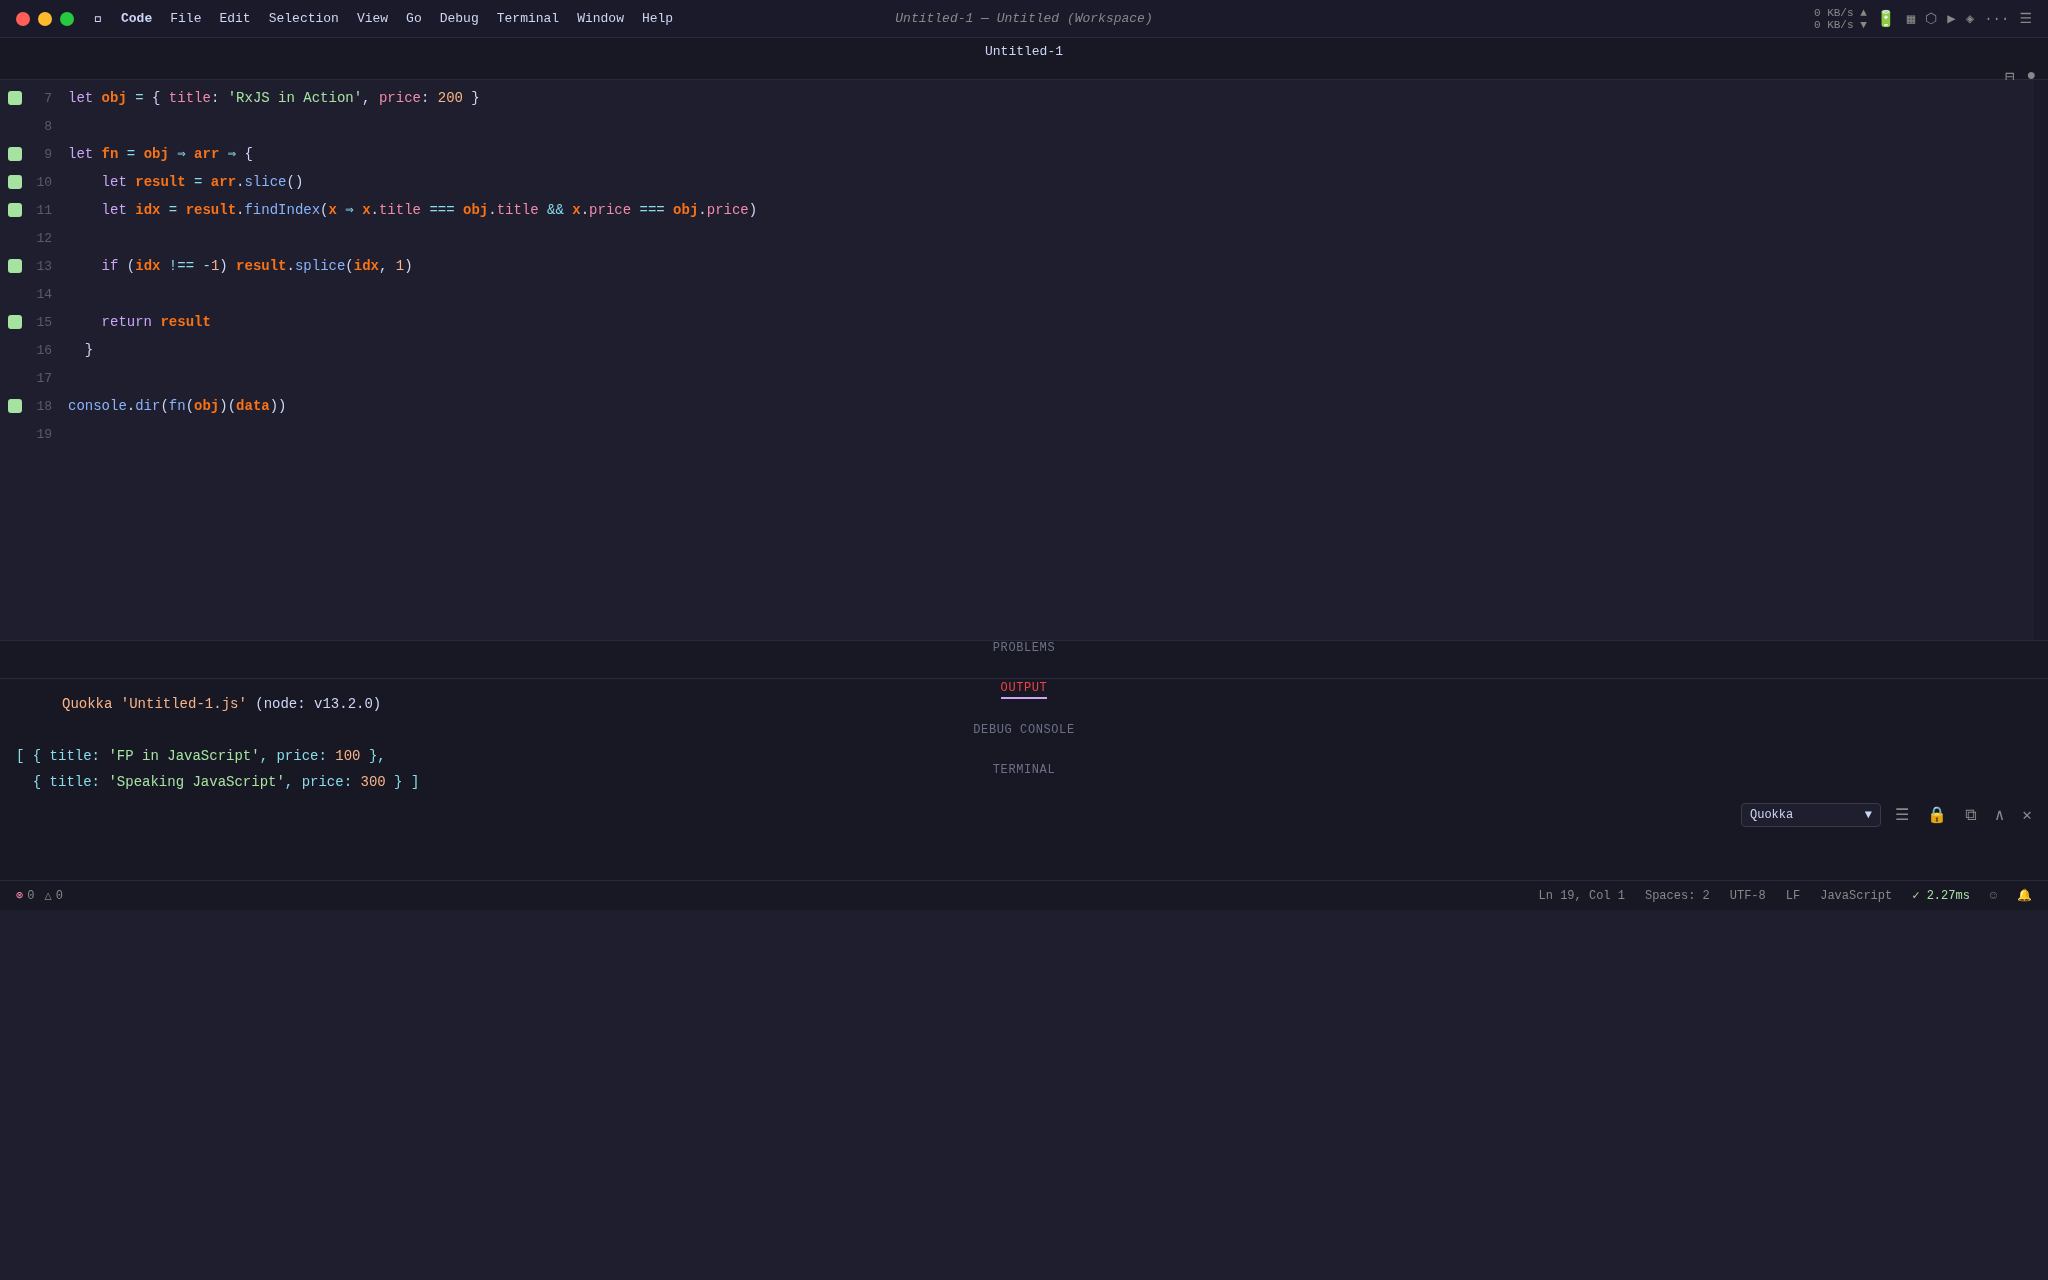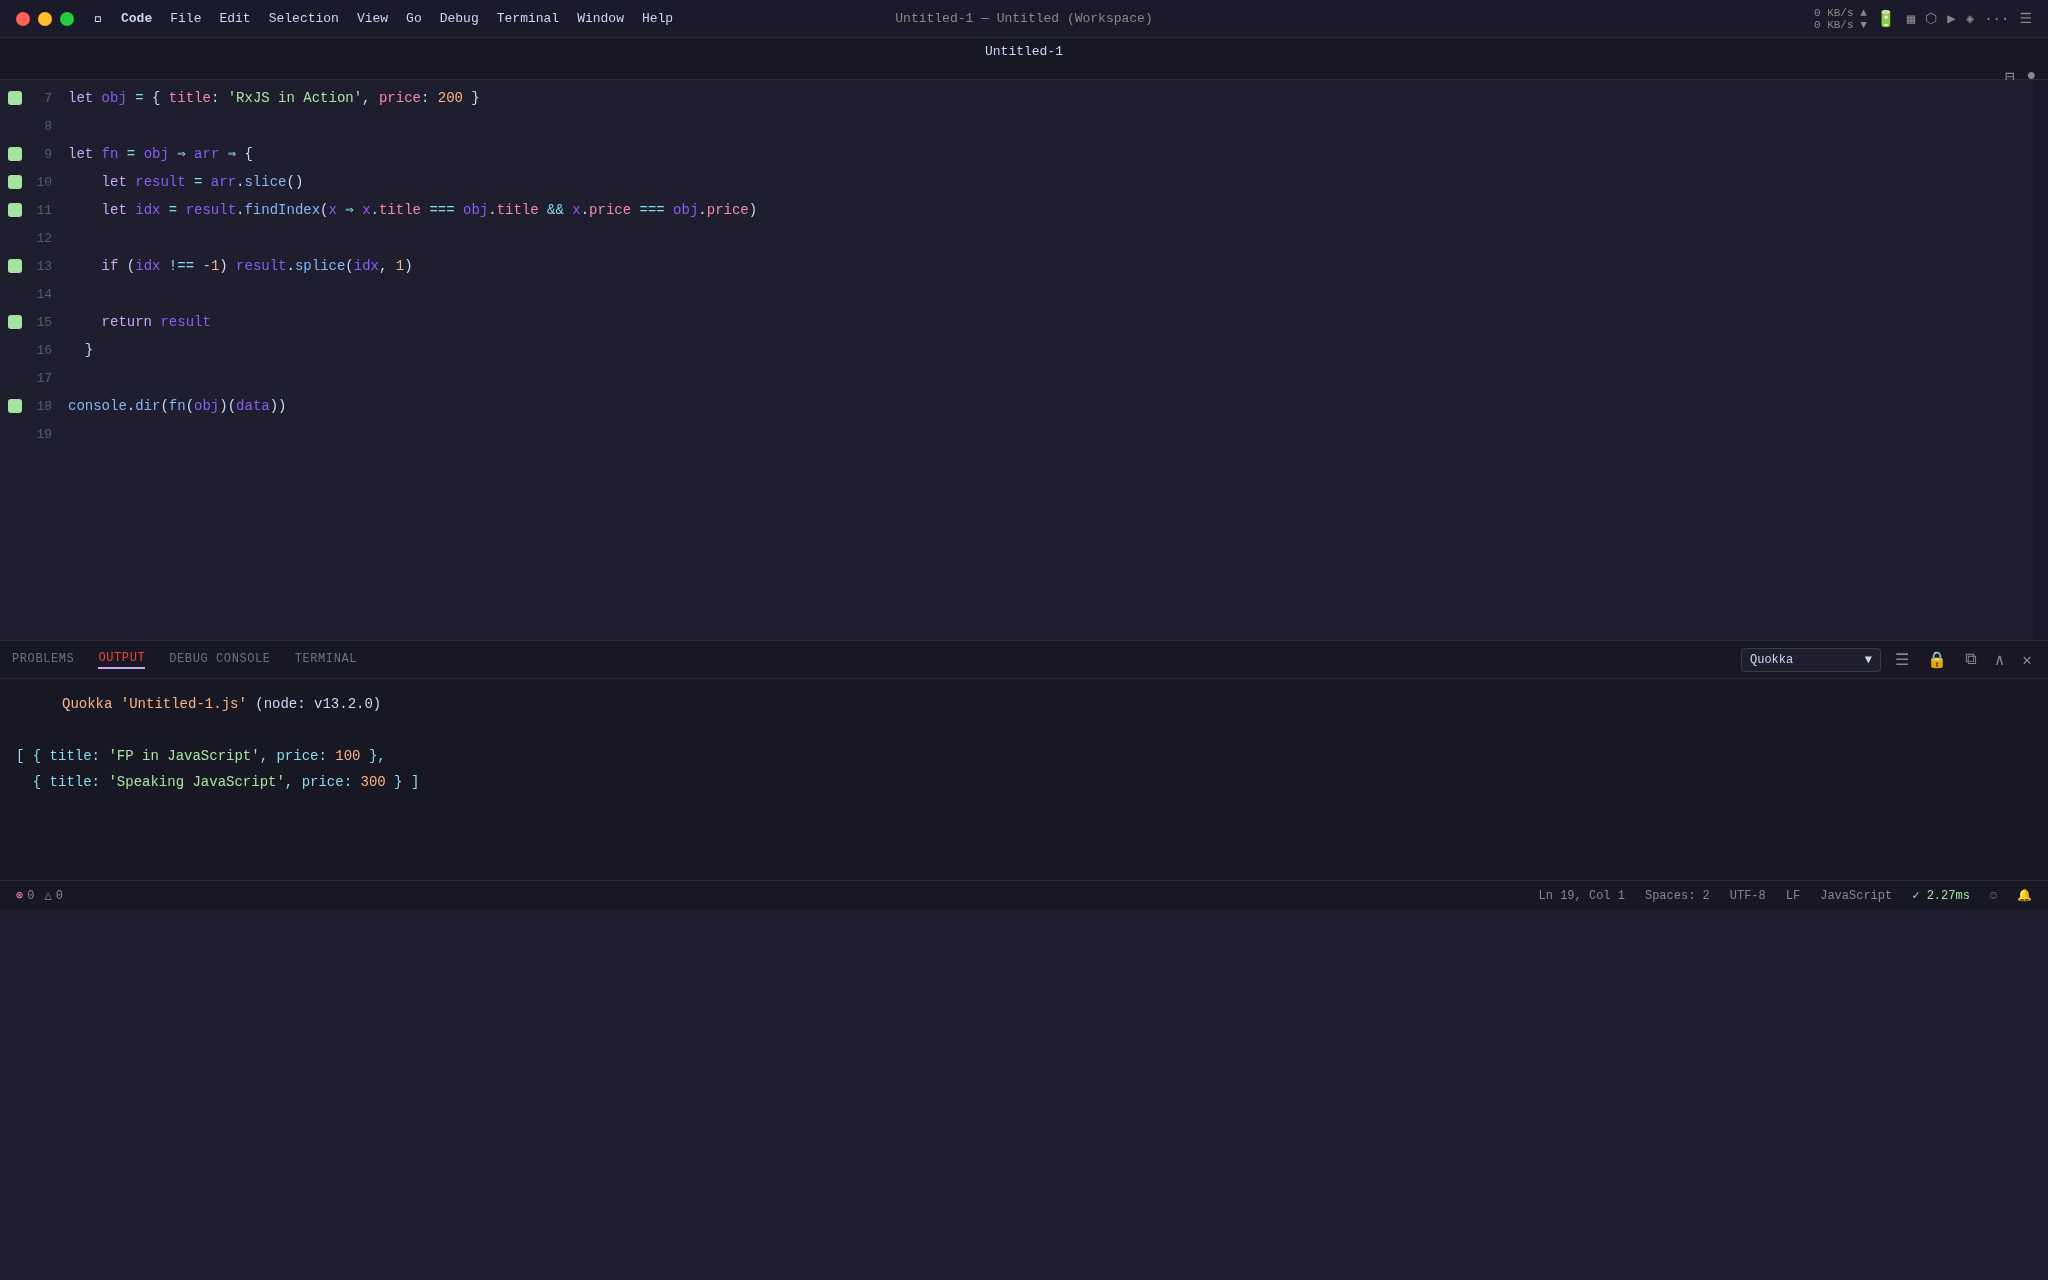--- a/index.html
+++ b/index.html
@@ -58,6 +58,7 @@
       transform: translateX(-50%);
       color: #888;
       font-size: 13px;
+      font-style: italic;
     }
     .title-bar-right {
       display: flex;

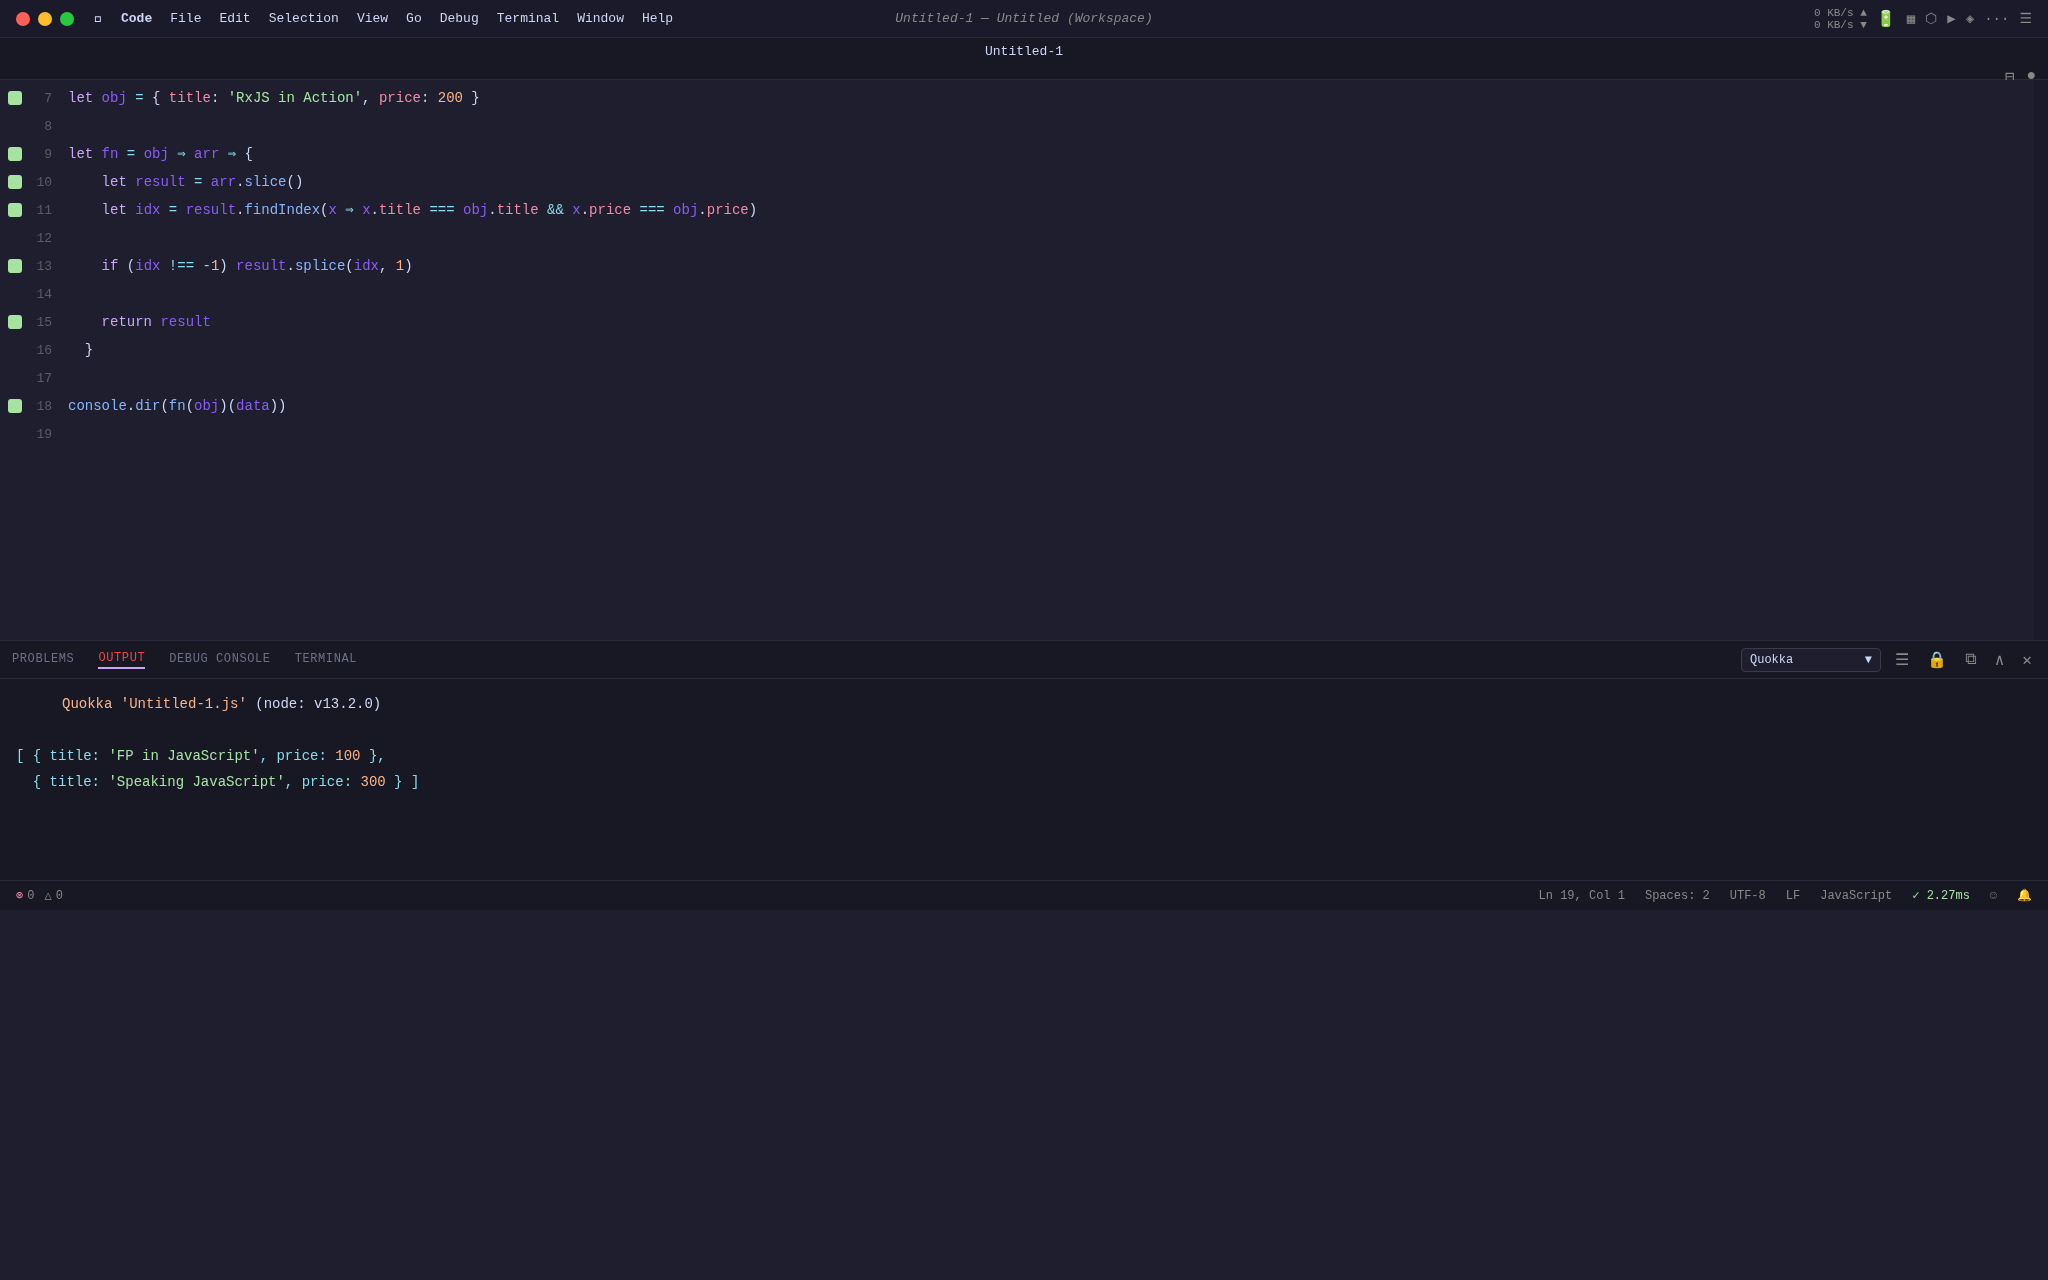--- a/index.html
+++ b/index.html
@@ -160,7 +160,7 @@
     
     .kw { color: #cba6f7; } 
     .fn-name { color: #89b4fa; }
-    .var { color: #8b5cf6; }
+    .var { color: #f97316; font-weight: bold; }
     .op { color: #89dceb; }
     .str { color: #a6e3a1; }
     .num { color: #fab387; }

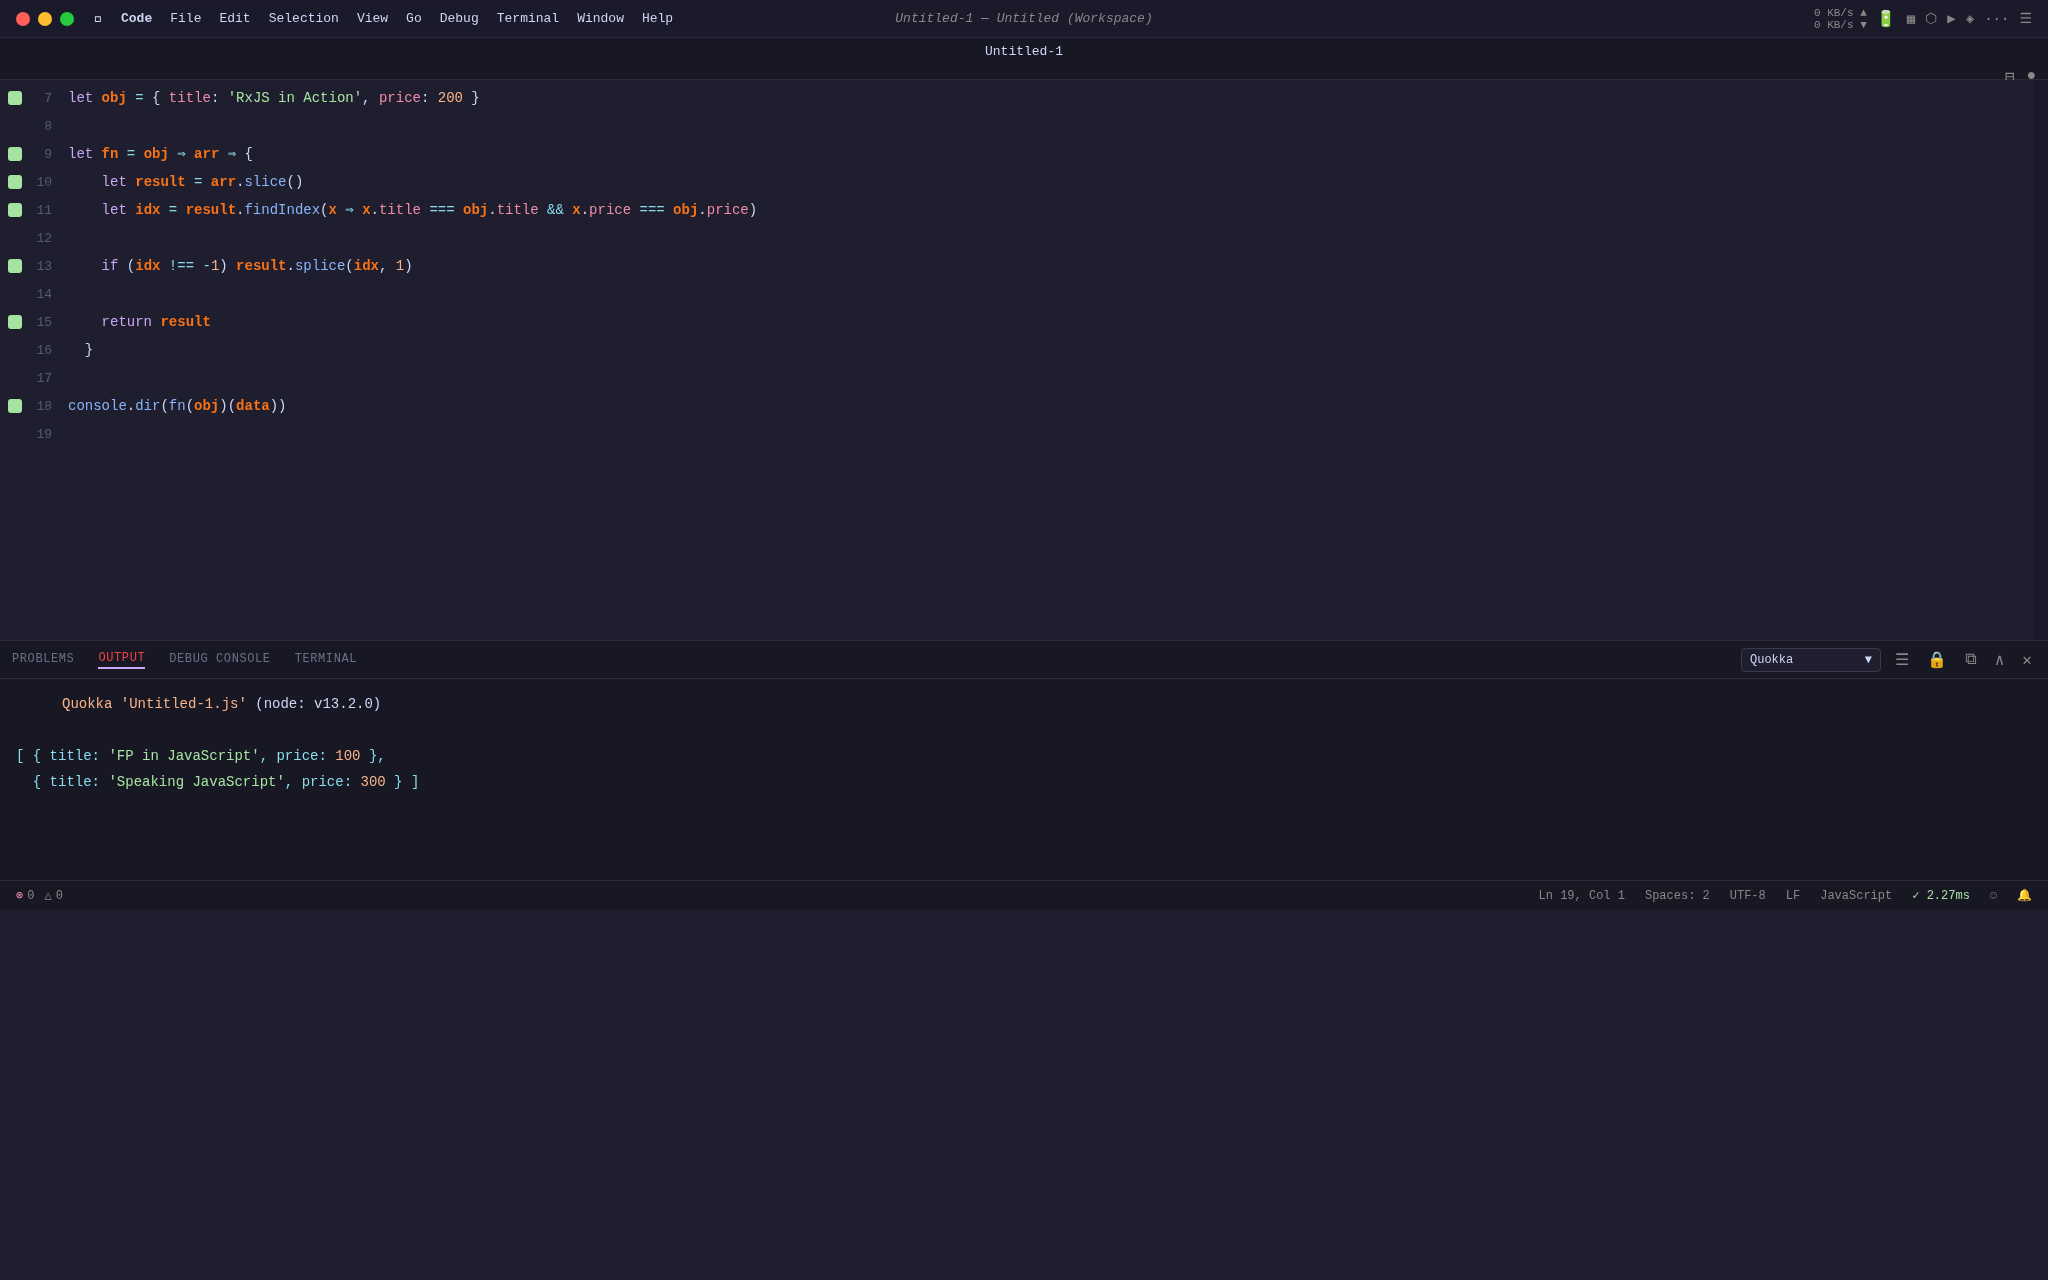--- a/index.html
+++ b/index.html
@@ -186,6 +186,7 @@
       border-bottom: 1px solid #2a2a3a;
       padding: 0 12px;
       gap: 24px;
+      flex-direction: column;
     }
     .panel-tab {
       font-size: 12px;

